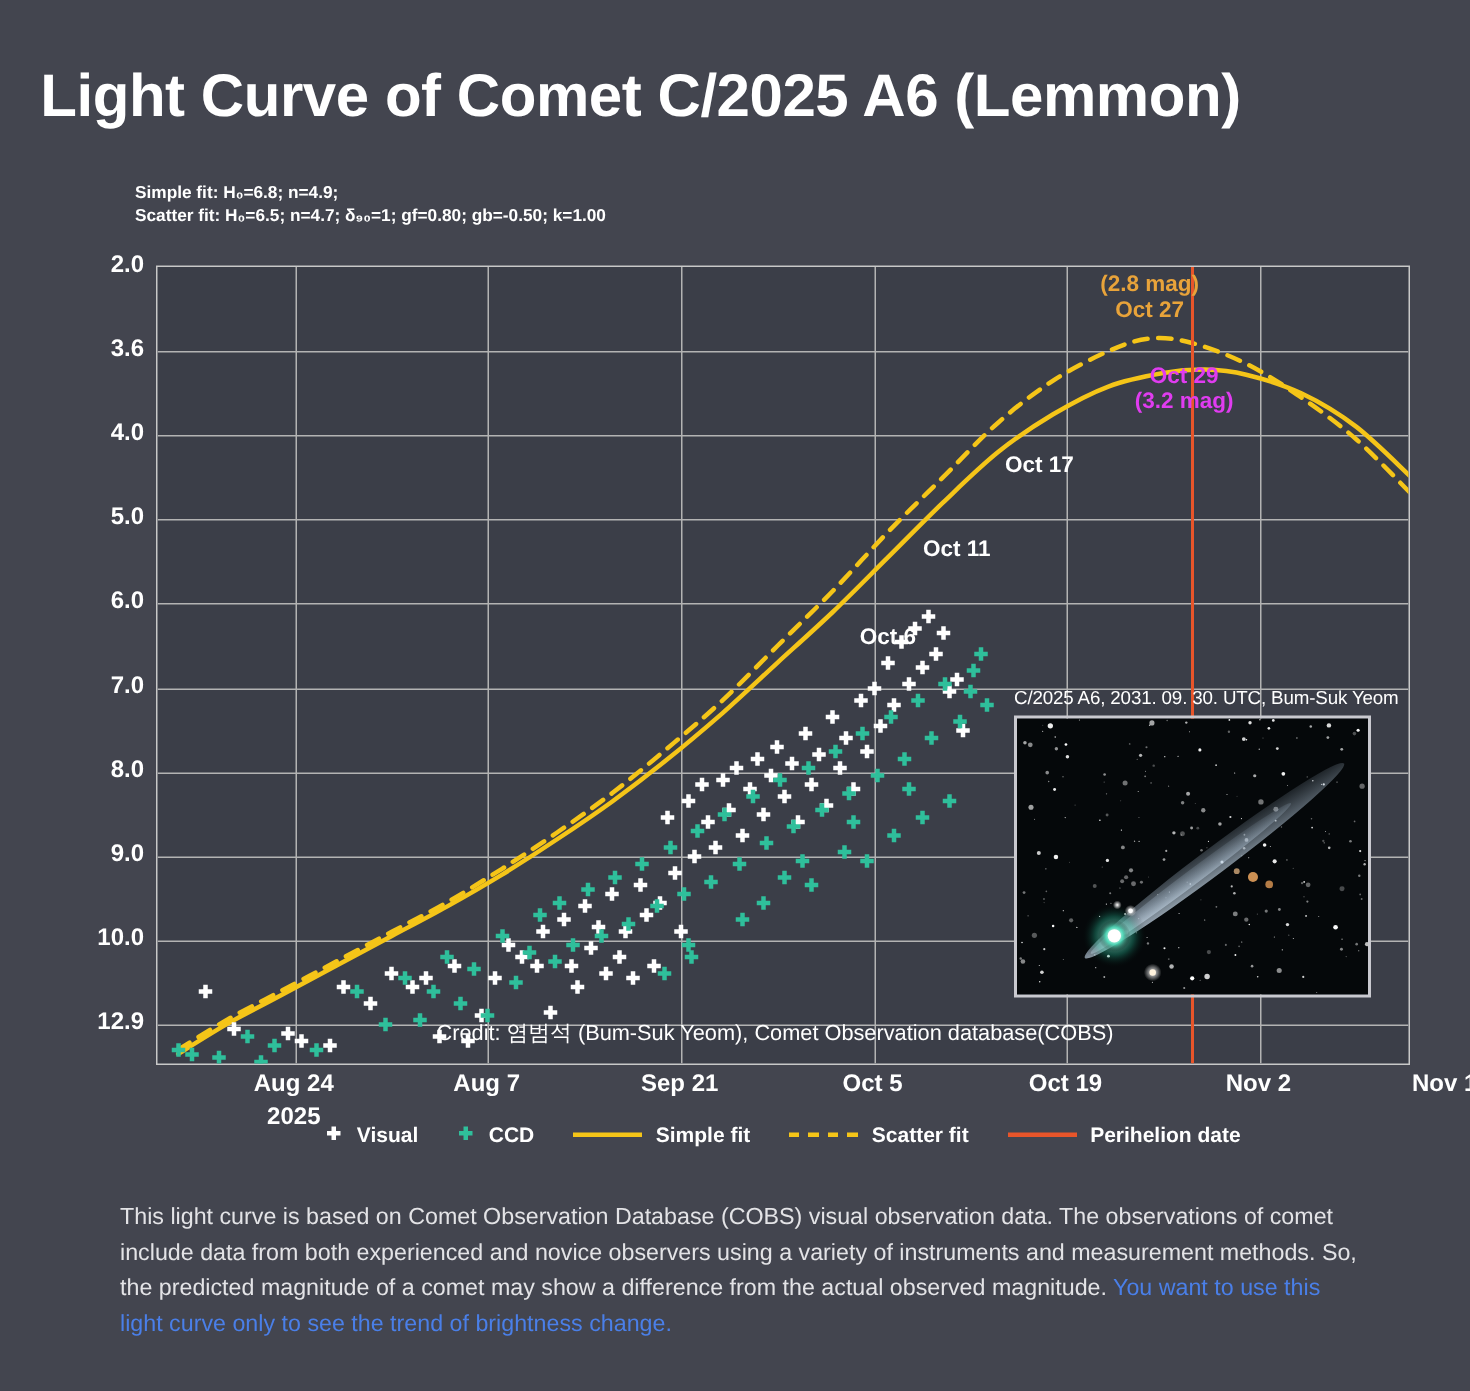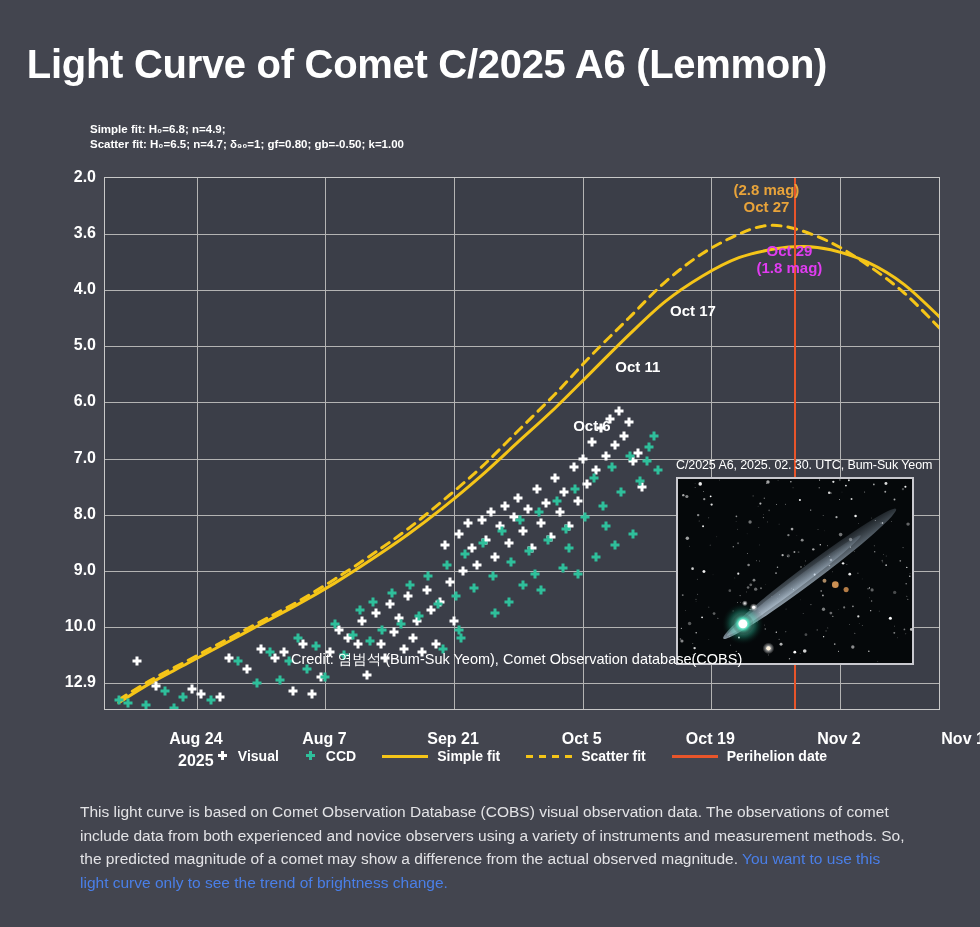--- a/index.html
+++ b/index.html
@@ -374,7 +374,7 @@
       <div class="curvelabel white" style="left: 532.835px; top: 187.953px;"><span>Oct 11</span></div>
       <div class="curvelabel white" style="left: 587.956px; top: 131.847px;"><span>Oct 17</span></div>
       <div class="curvelabel orange" style="left: 661.451px; top: 19.6368px;"><span>(2.8 mag)</span><span class="l2">Oct 27</span></div>
-      <div class="curvelabel magenta" style="left: 684.418px; top: 81.3526px;"><span>Oct 29</span><span class="l2">(1.8 mag)</span></div>
+      <div class="curvelabel magenta" style="left: 684.418px; top: 81.3526px;"><span>Oct 29</span><span class="l2">(3.2 mag)</span></div>
     </div>
 
   <div id="insetwrap">

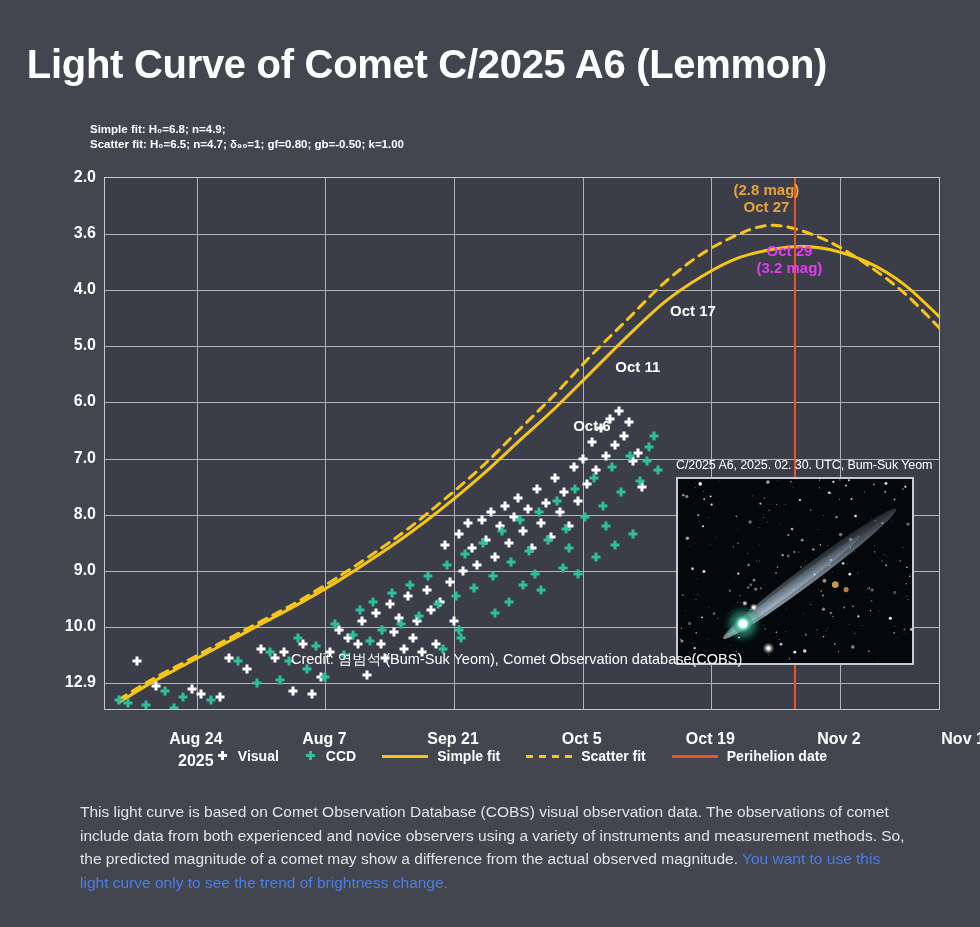--- a/index.html
+++ b/index.html
@@ -378,7 +378,7 @@
     </div>
 
   <div id="insetwrap">
-    <div id="insetcap">C/2025 A6, 2025. 02. 30. UTC, Bum-Suk Yeom</div>
+    <div id="insetcap">C/2025 A6, 2031. 09. 30. UTC, Bum-Suk Yeom</div>
     <svg id="insetimg" viewBox="0 0 238 188" preserveAspectRatio="none">
       <defs>
         <radialGradient id="coma" cx="50%" cy="50%" r="50%">

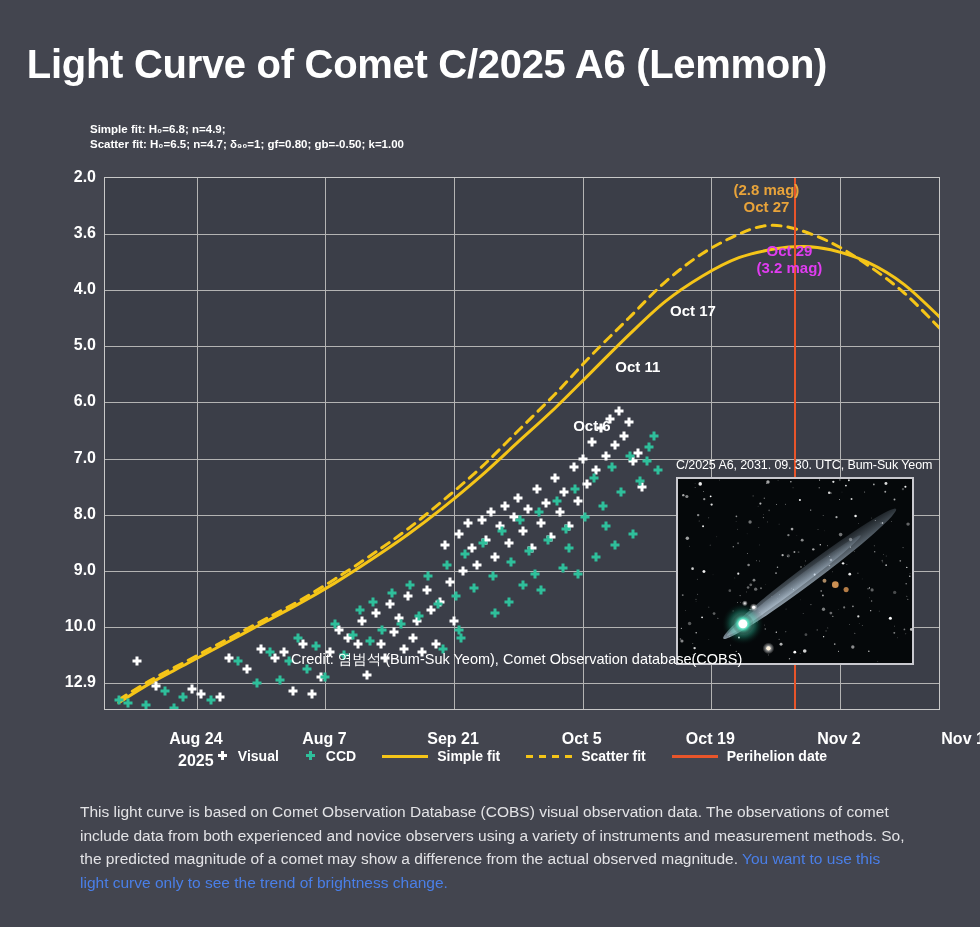--- a/index.html
+++ b/index.html
@@ -132,7 +132,7 @@
 
   #credit {
     position: absolute;
-    left: 186px; top: 472px;
+    left: 186px; top: 501px;
     font-size: 14.5px;
     color: #ffffff;
     white-space: nowrap;

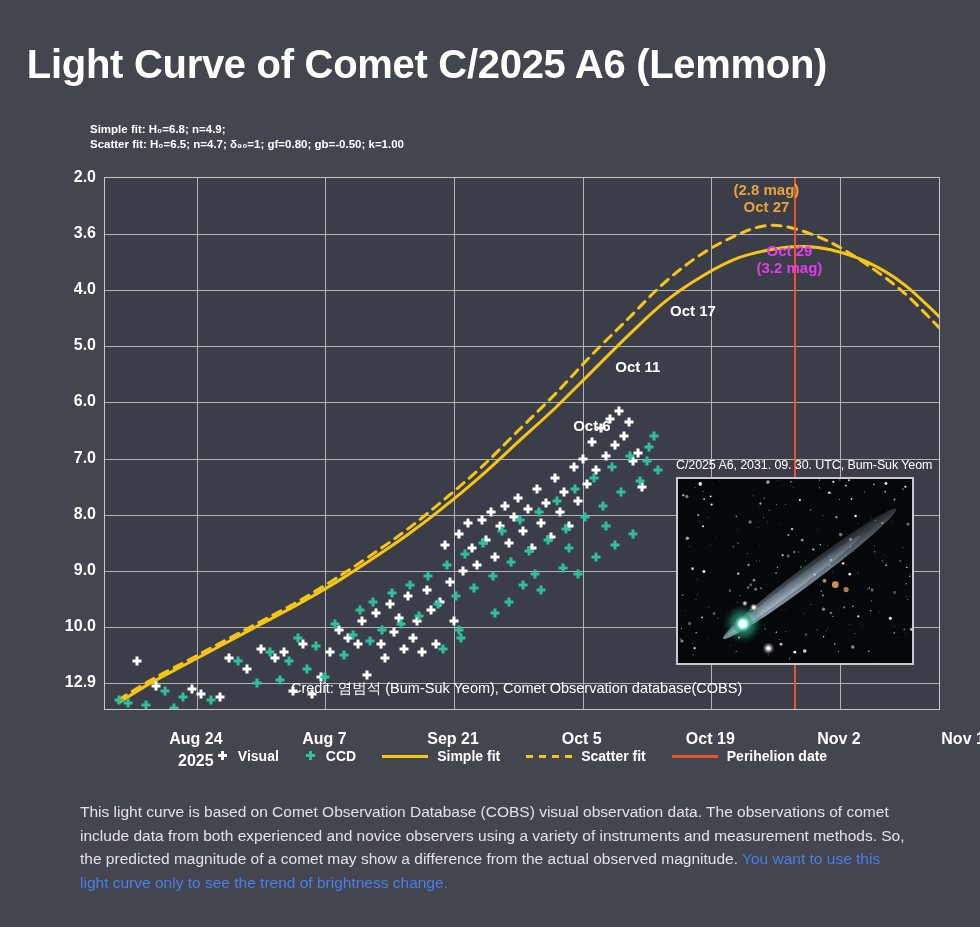--- a/index.html
+++ b/index.html
@@ -67,7 +67,6 @@
     color: #ffffff;
     transform: translateX(-50%);
     white-space: nowrap;
-    margin-top: 16px;
   }
   .xtick .sub {
     display: block;

